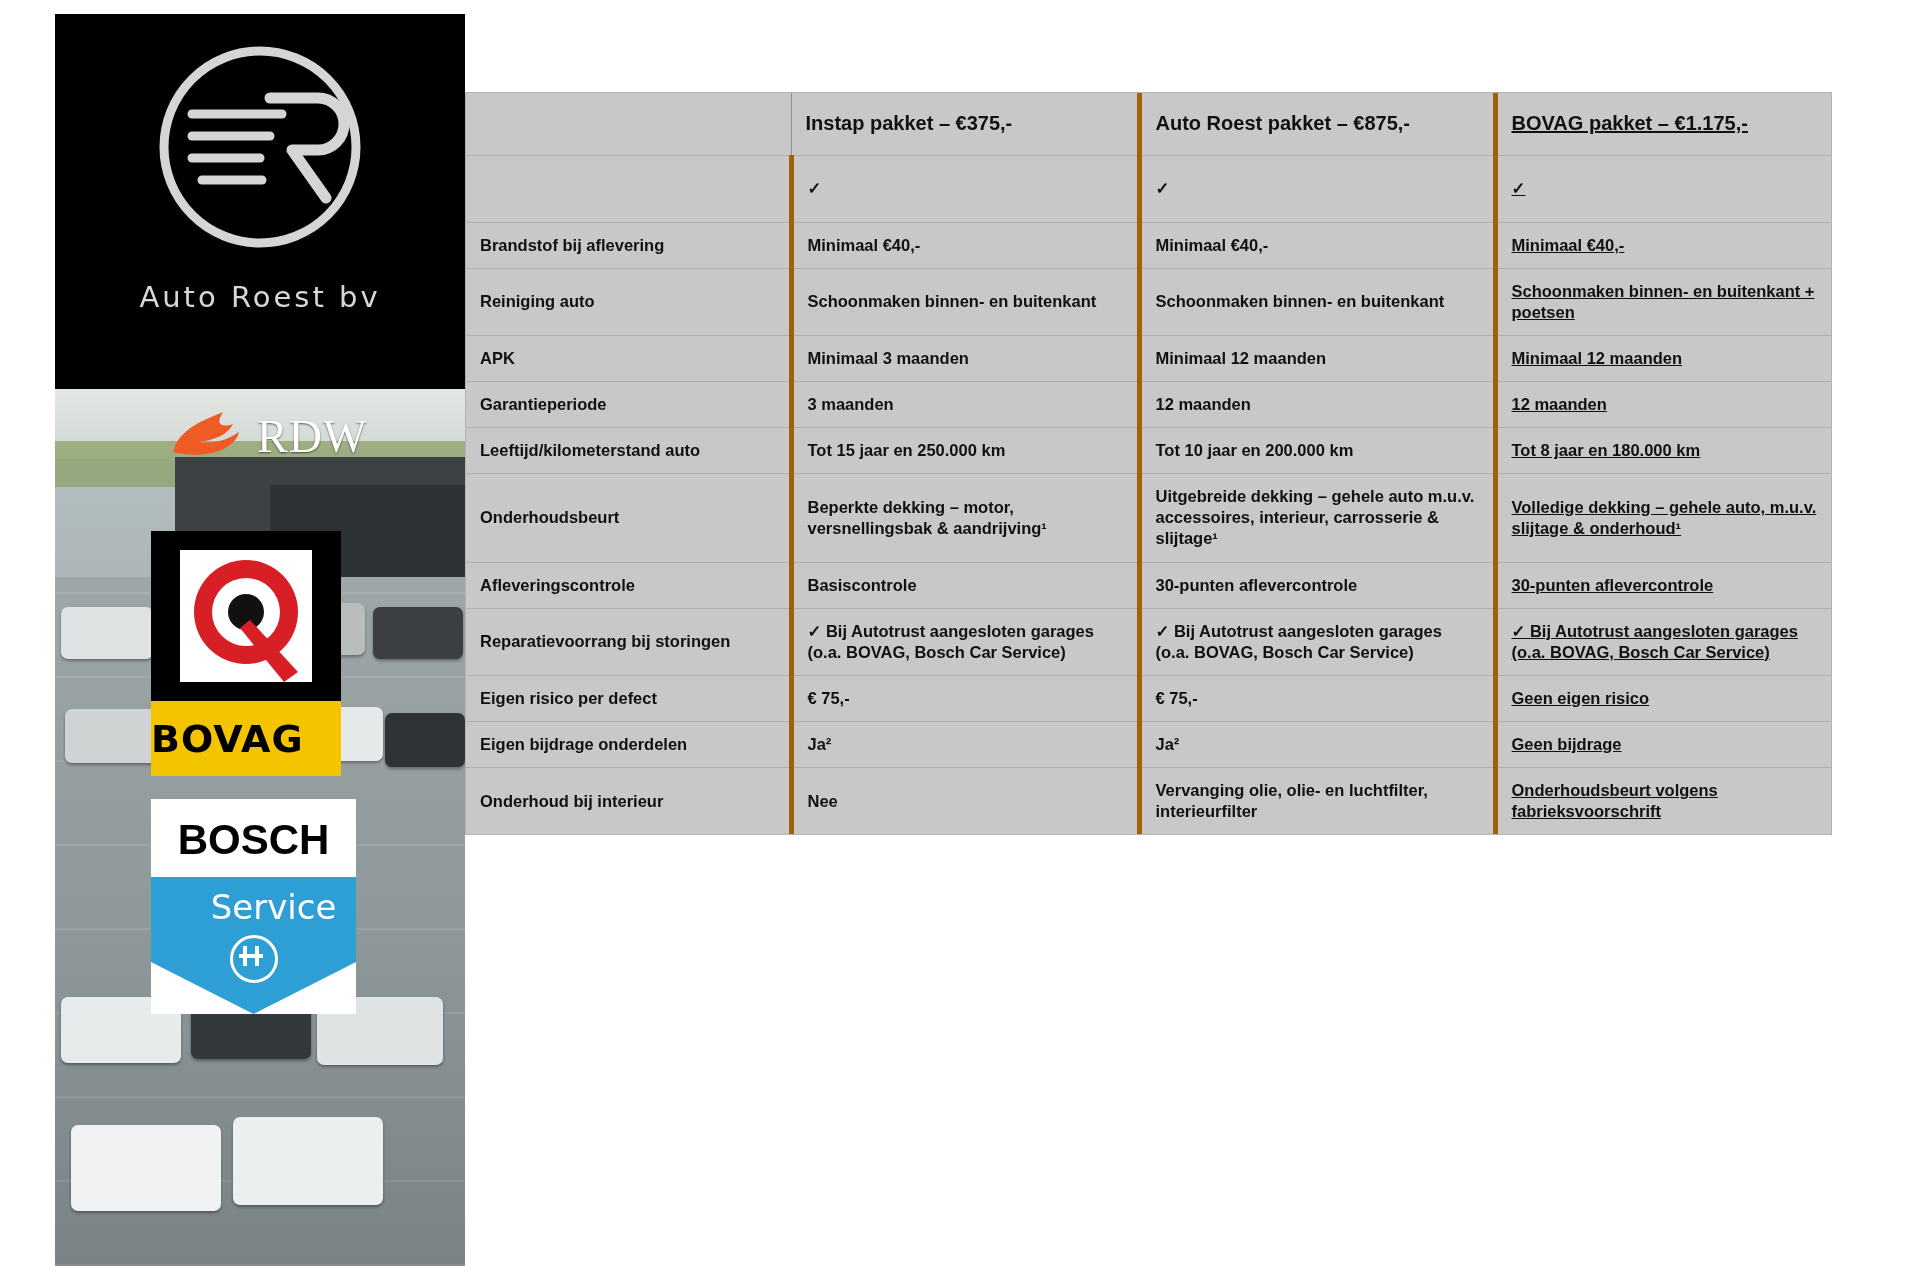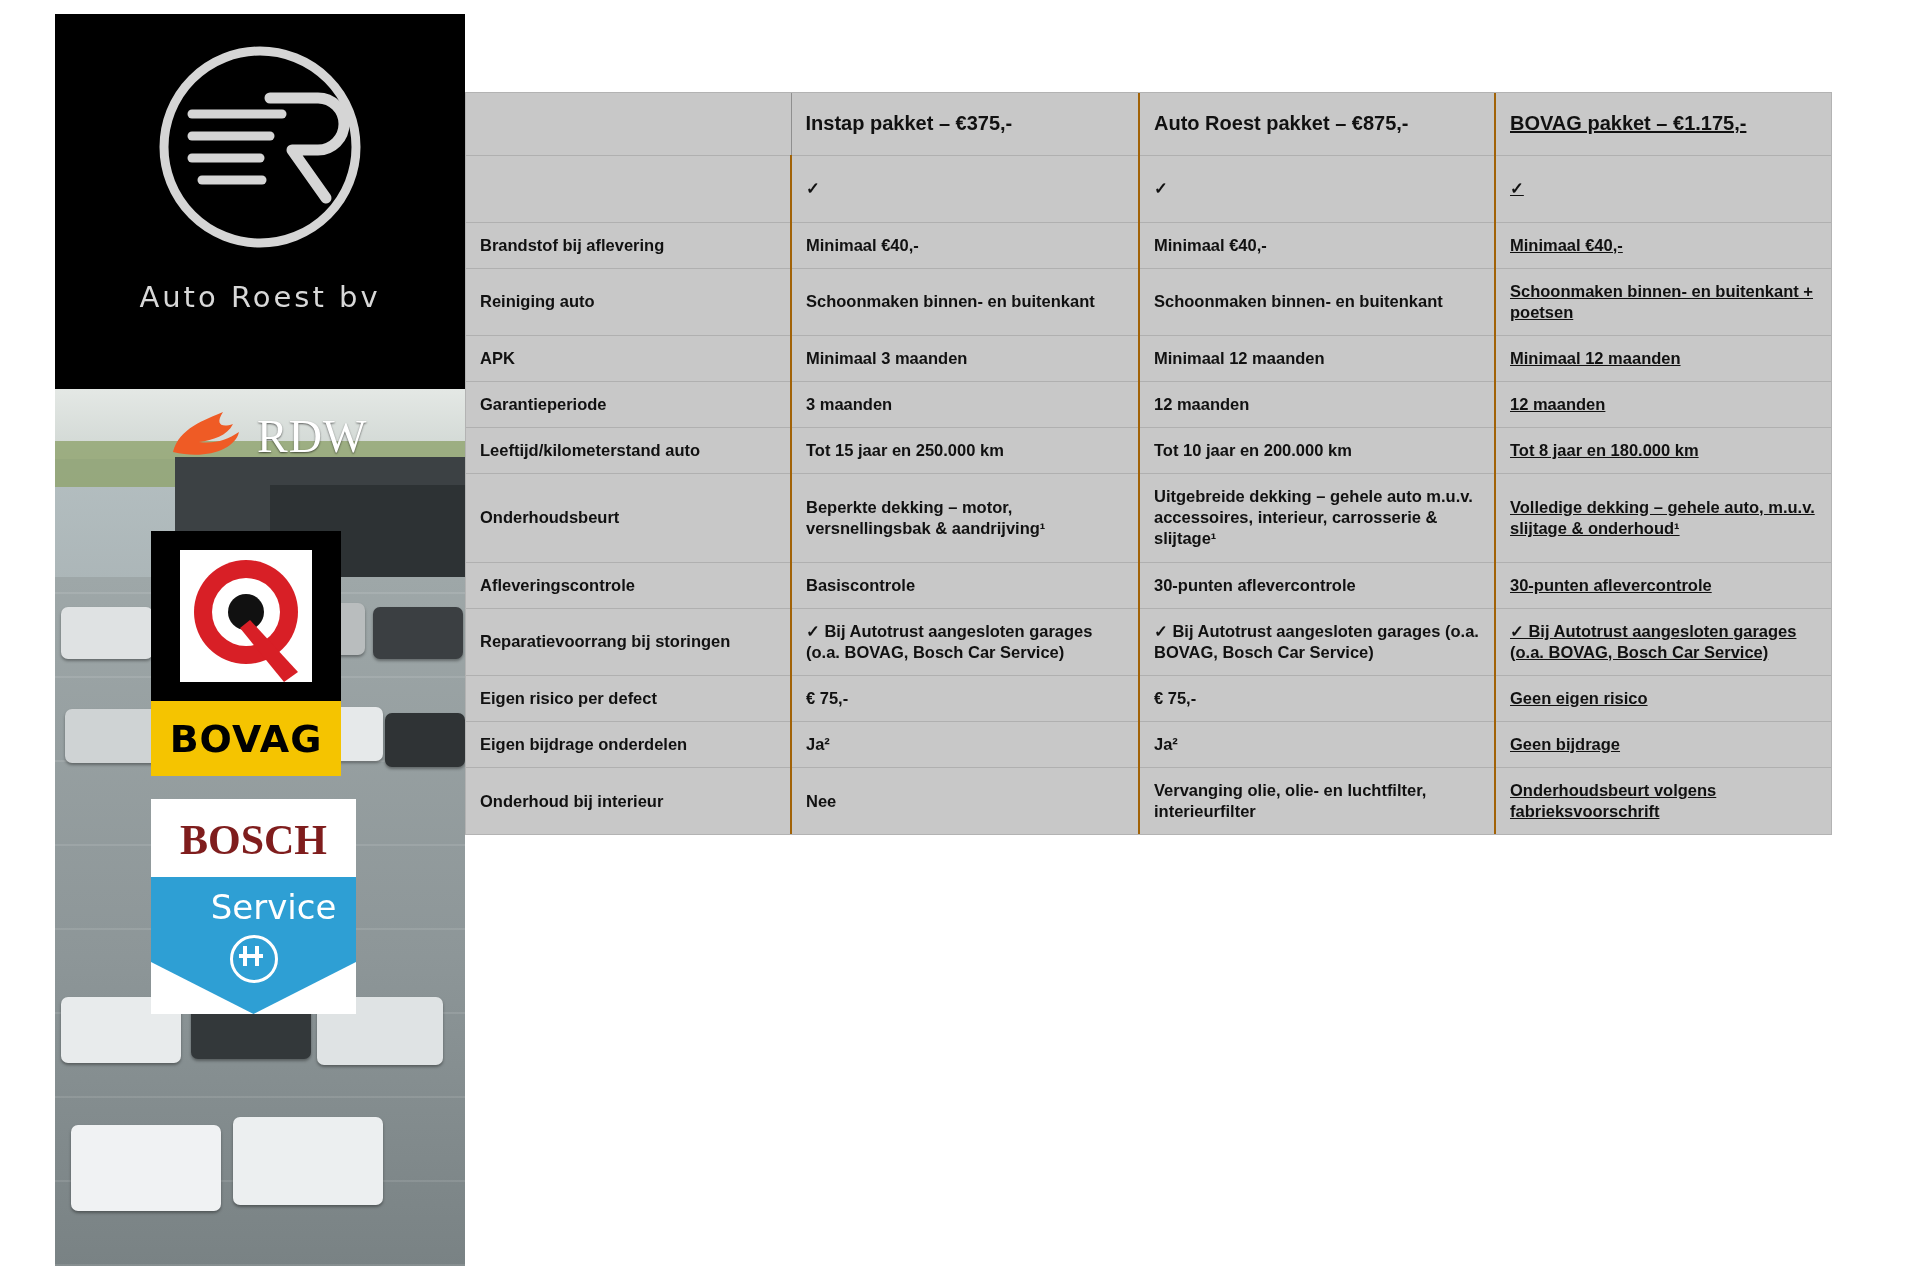--- a/index.html
+++ b/index.html
@@ -223,7 +223,7 @@
   table.cmp col.c2 { width: 356px; }
   table.cmp col.c3 { width: 336px; }
   table.cmp td, table.cmp th {
-    border-right: 2px solid #a16207;
+    border-right: 5px solid #a16207;
     border-bottom: 1px solid #b0b0b0;
     padding: 12px 14px 12px 14px;
     vertical-align: middle;

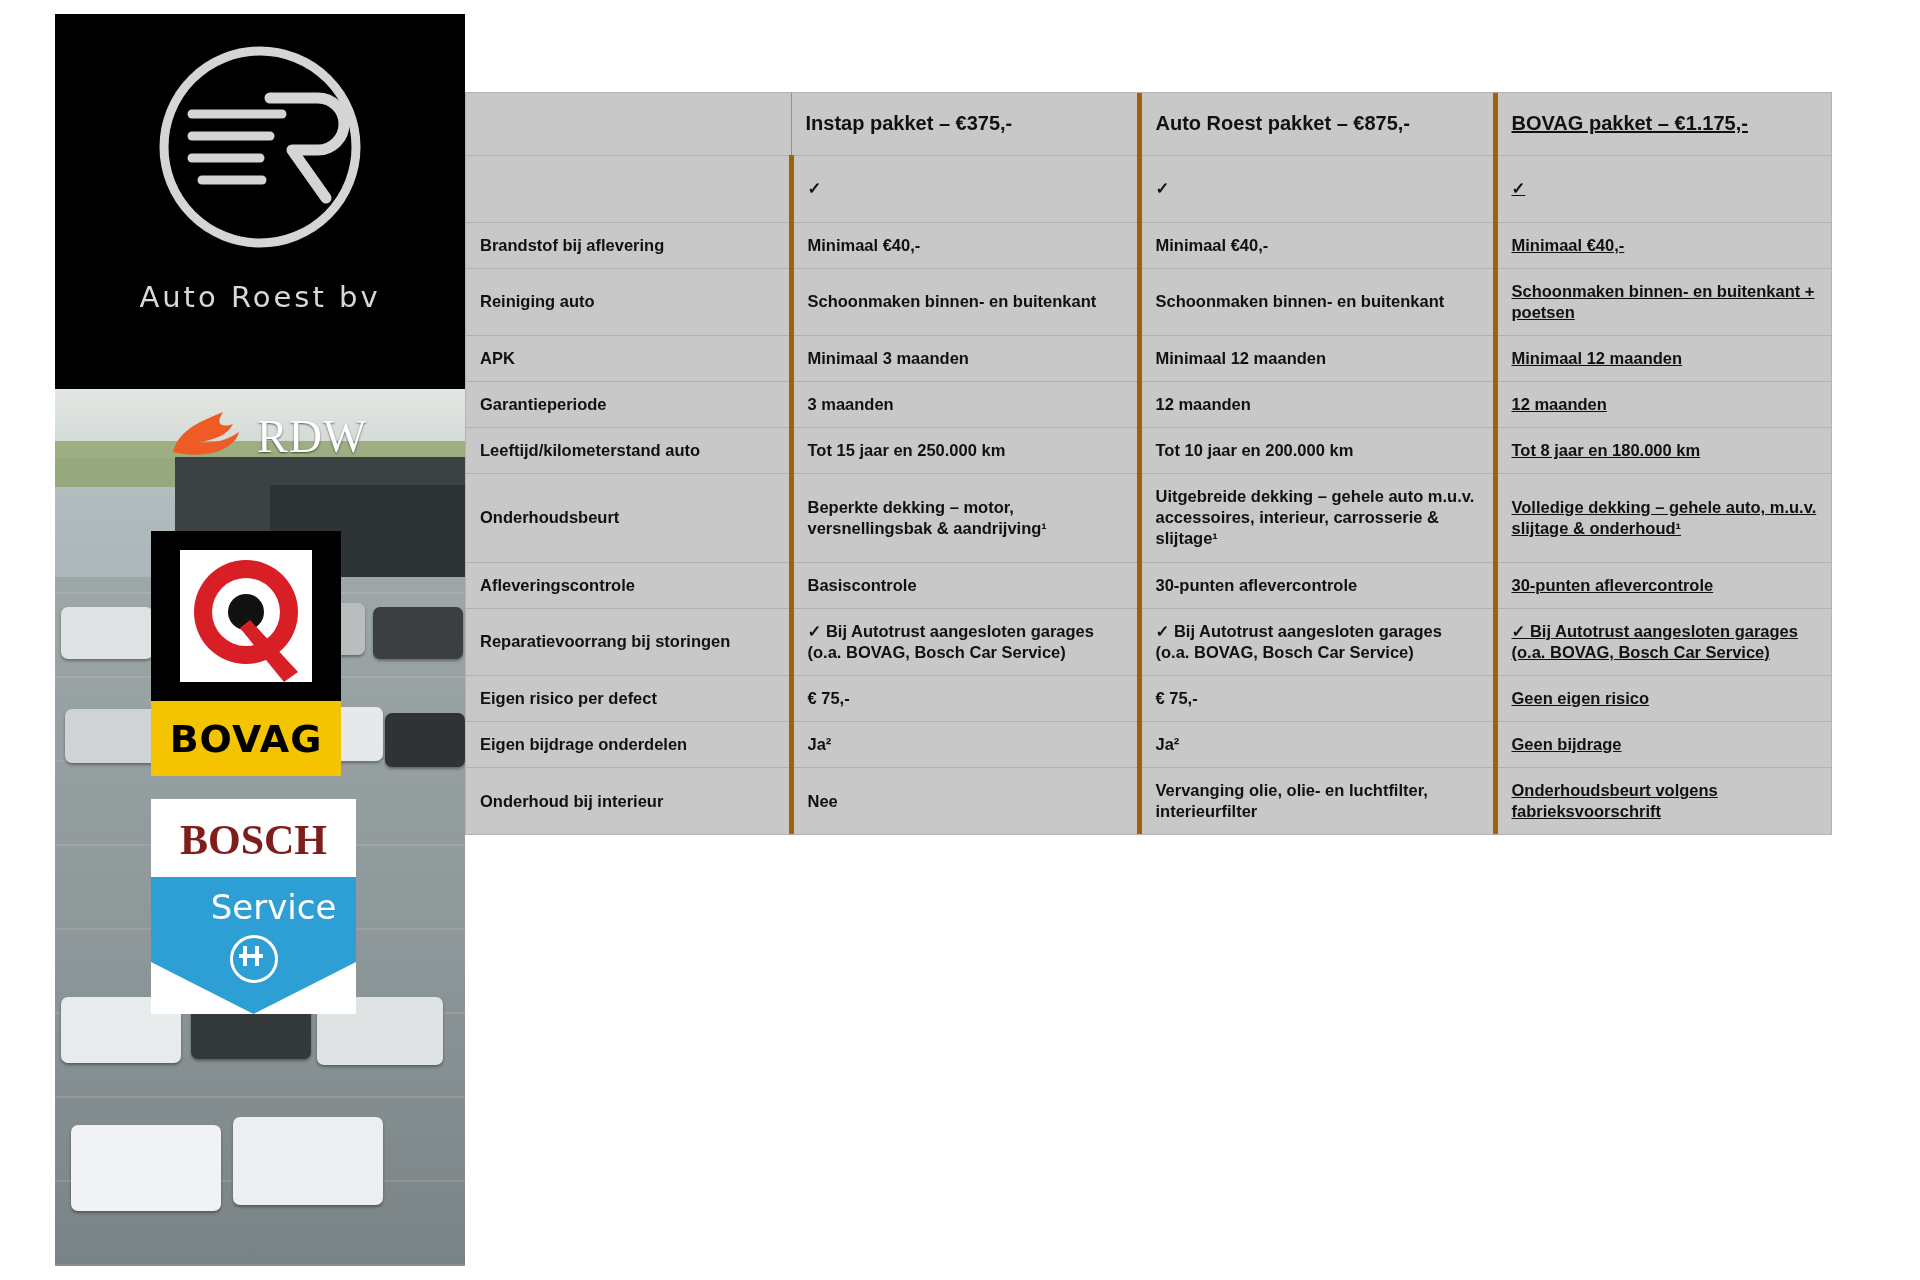--- a/index.html
+++ b/index.html
@@ -132,7 +132,7 @@
     background: #f5c400;
     display: flex;
     align-items: center;
-    justify-content: center;
+    justify-content: flex-start;
   }
   .bovag-word {
     font-family: "DejaVu Sans", sans-serif;

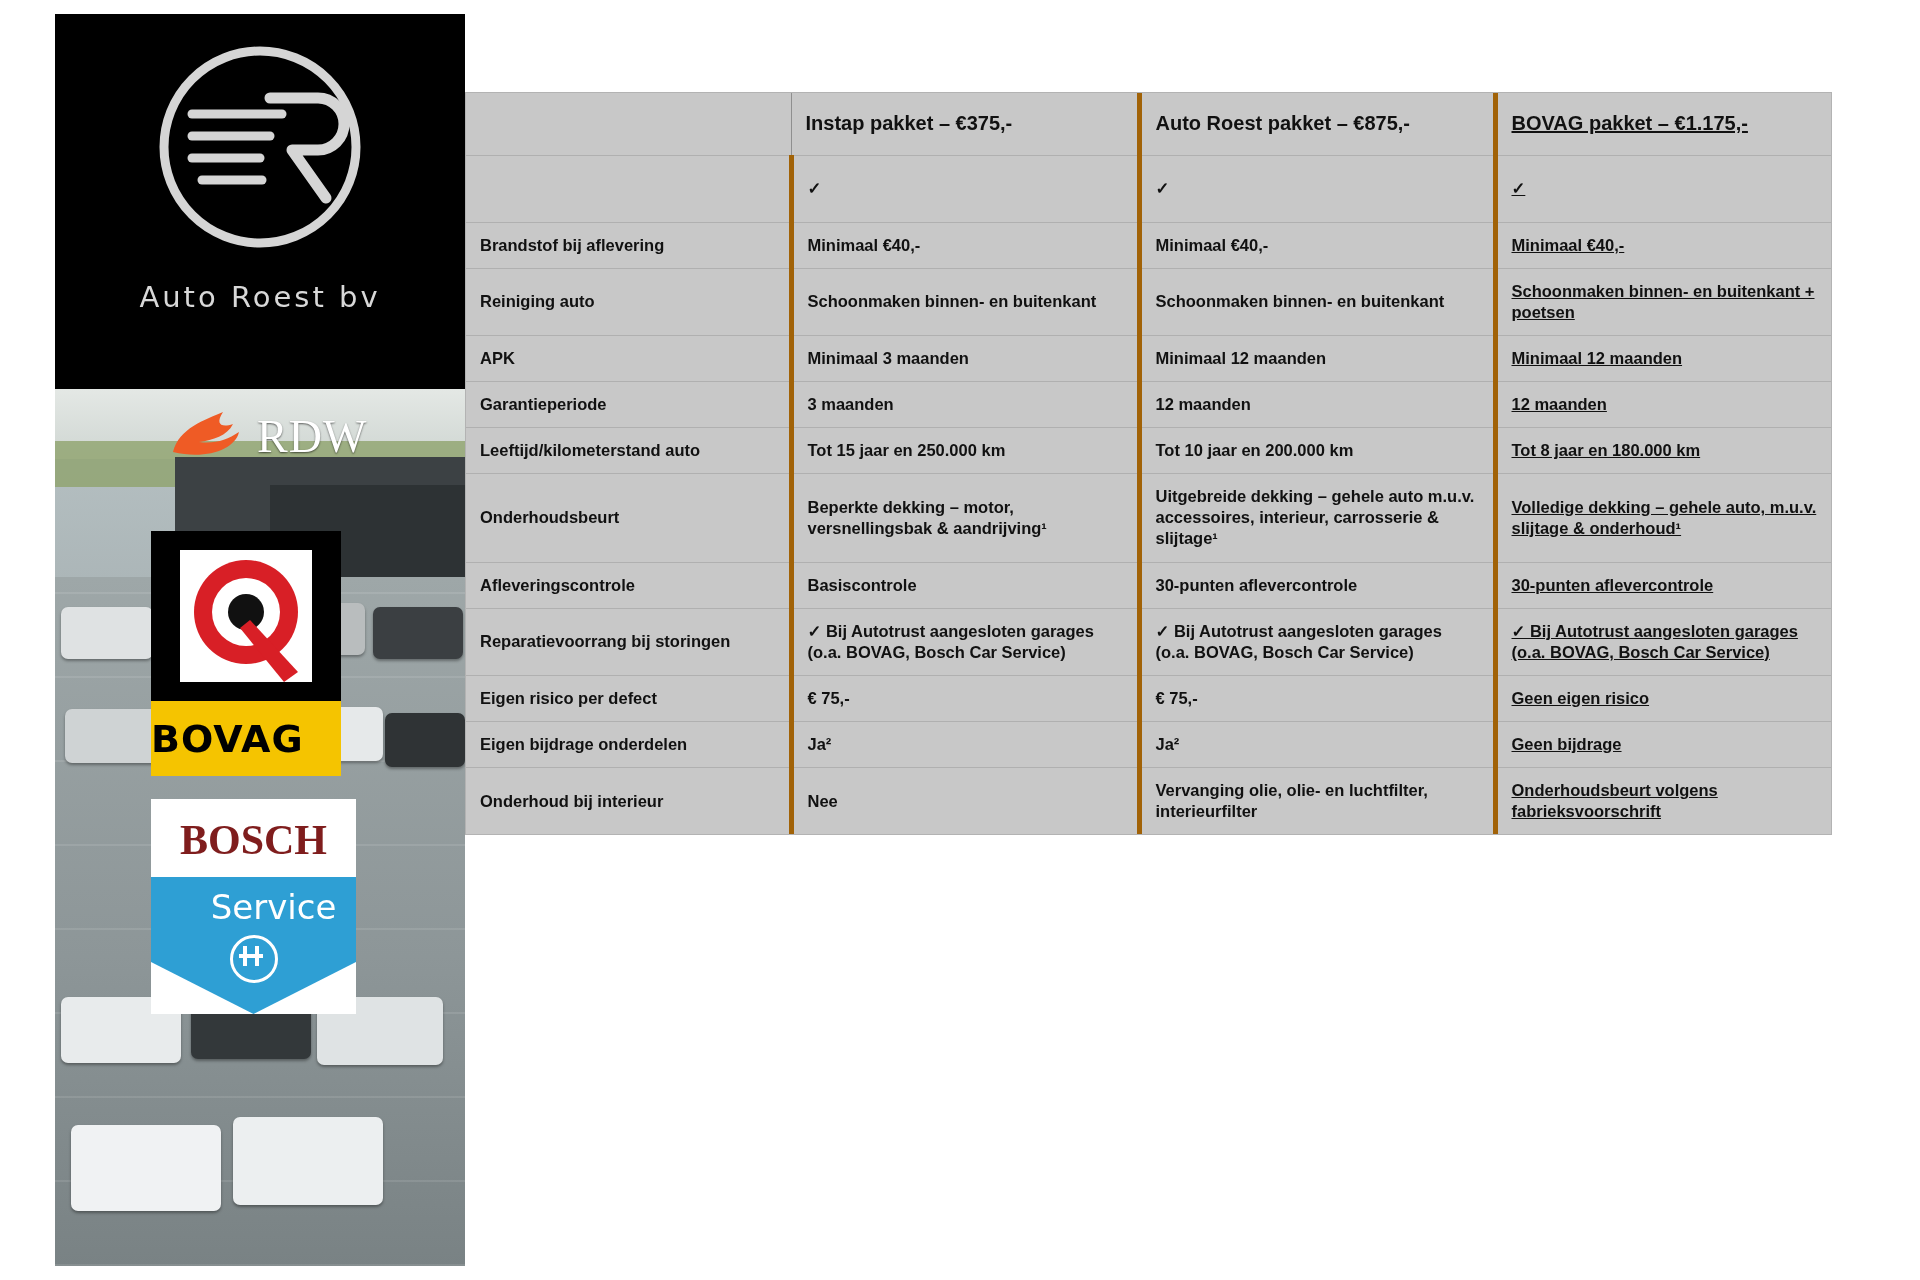--- a/index.html
+++ b/index.html
@@ -158,10 +158,10 @@
     position: absolute;
     left: 10px; top: 10px; right: 10px; height: 62px;
     display: flex; align-items: center; justify-content: center;
-    color: #7f1d1d;
+    color: #000000;
     font-weight: bold;
     font-size: 42px;
-    font-family: Liberation Serif, serif;
+    font-family: Liberation Sans, sans-serif;
     letter-spacing: 0px;
   }
   .bosch-blue {

